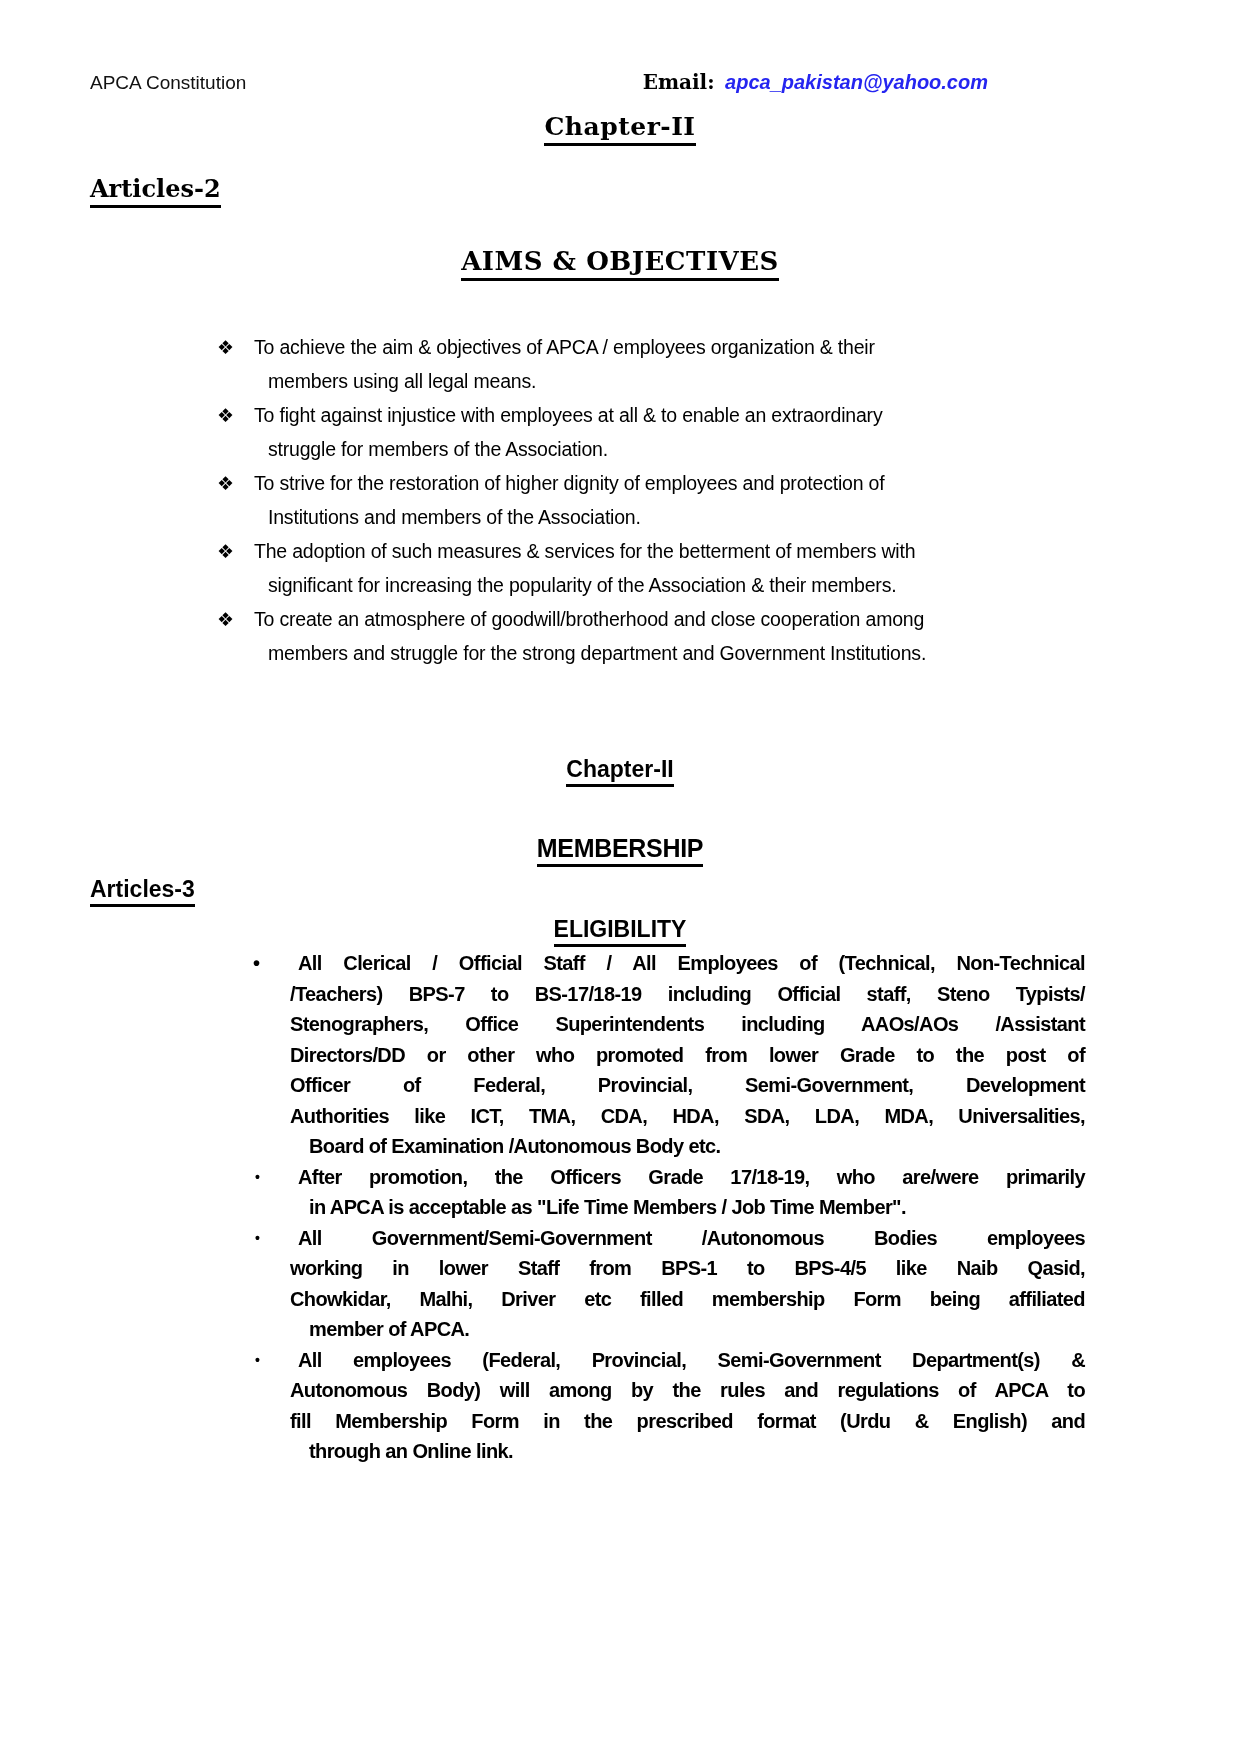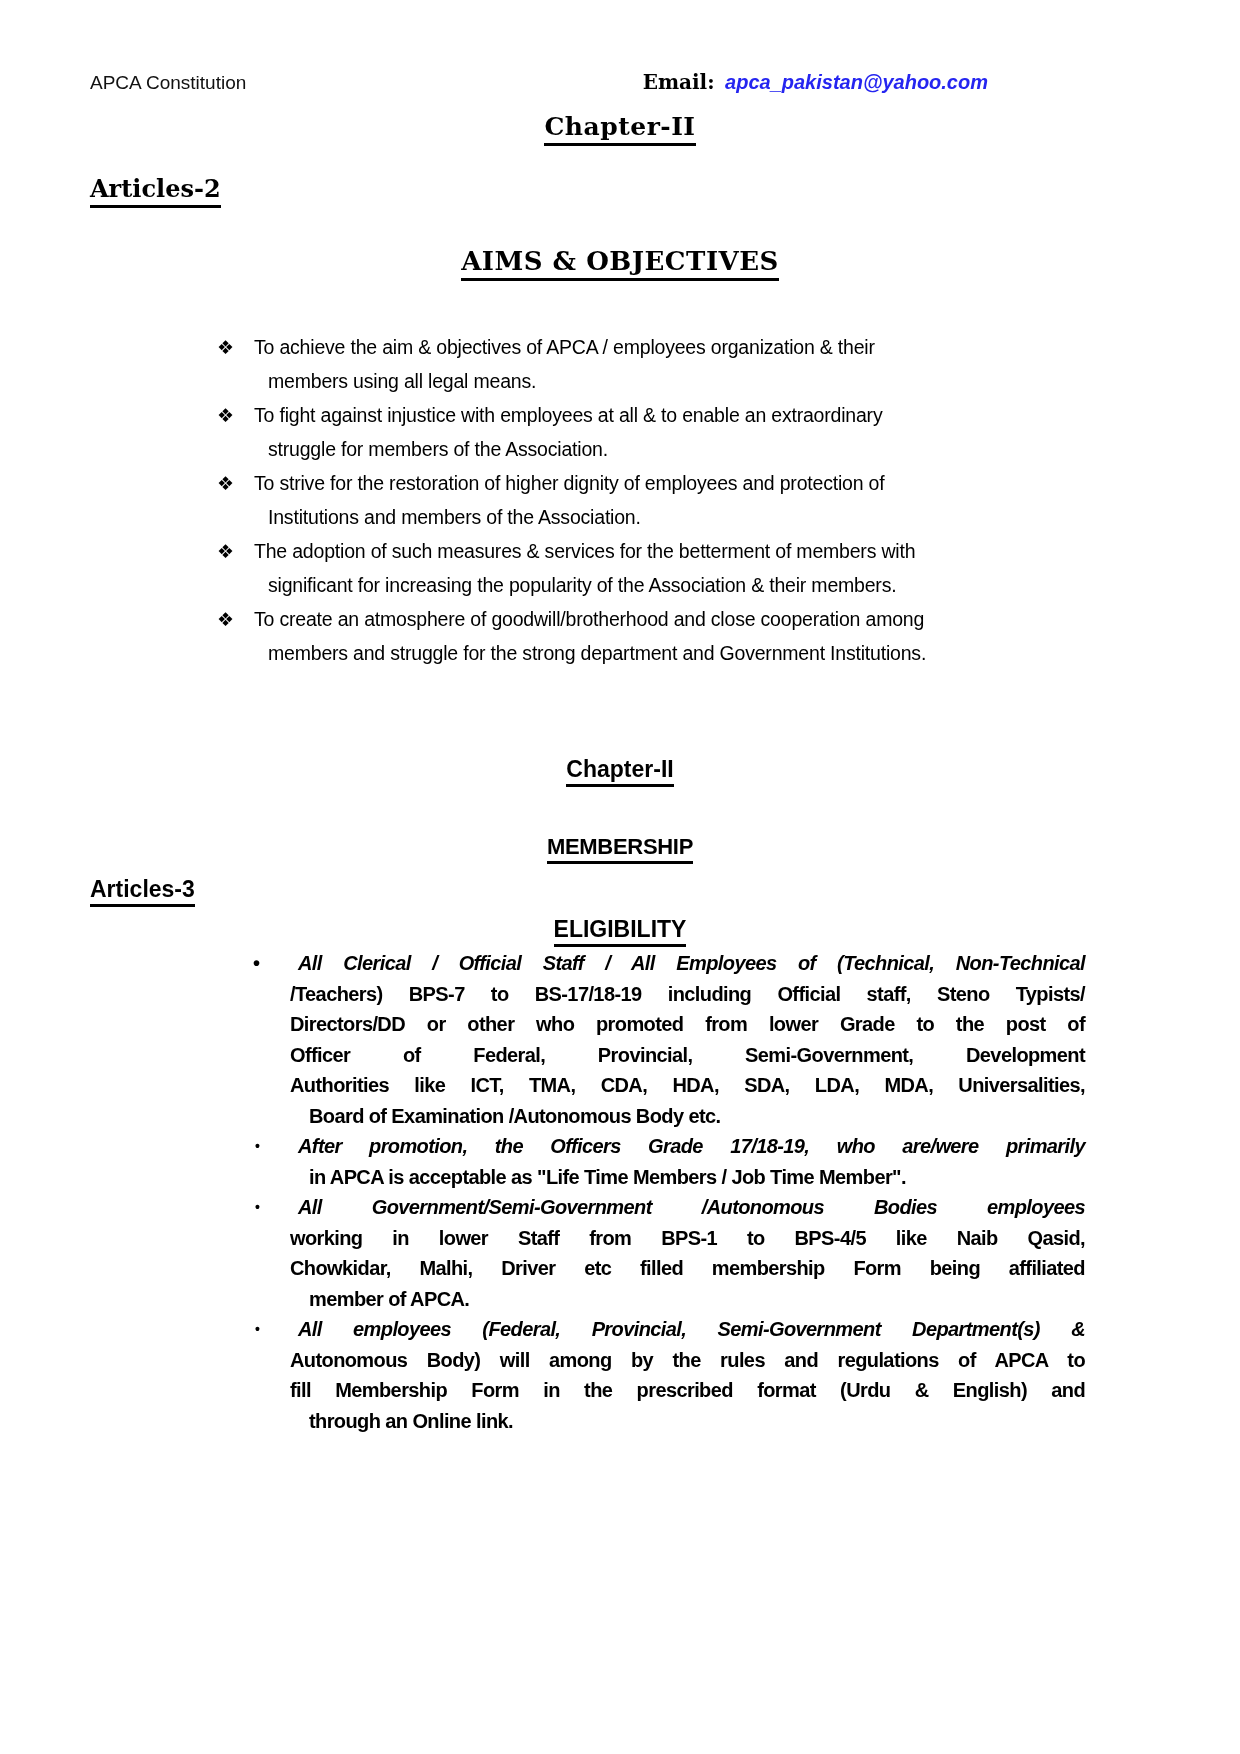--- a/index.html
+++ b/index.html
@@ -71,7 +71,7 @@
   .ch2-title { top: 756px; }
   .ch2-title .u-sans { font-size: 23px; }
   .membership-head { top: 834px; }
-  .membership-head .u-sans { font-size: 22px; letter-spacing: -0.3px; text-align: right; }
+  .membership-head .u-sans { font-size: 25px; letter-spacing: -0.3px; text-align: right; }
   .articles3 { position: absolute; top: 876px; left: 90px; }
   .articles3 .u-sans { font-size: 23px; }
   .eligibility-head { top: 916px; text-align: center; }

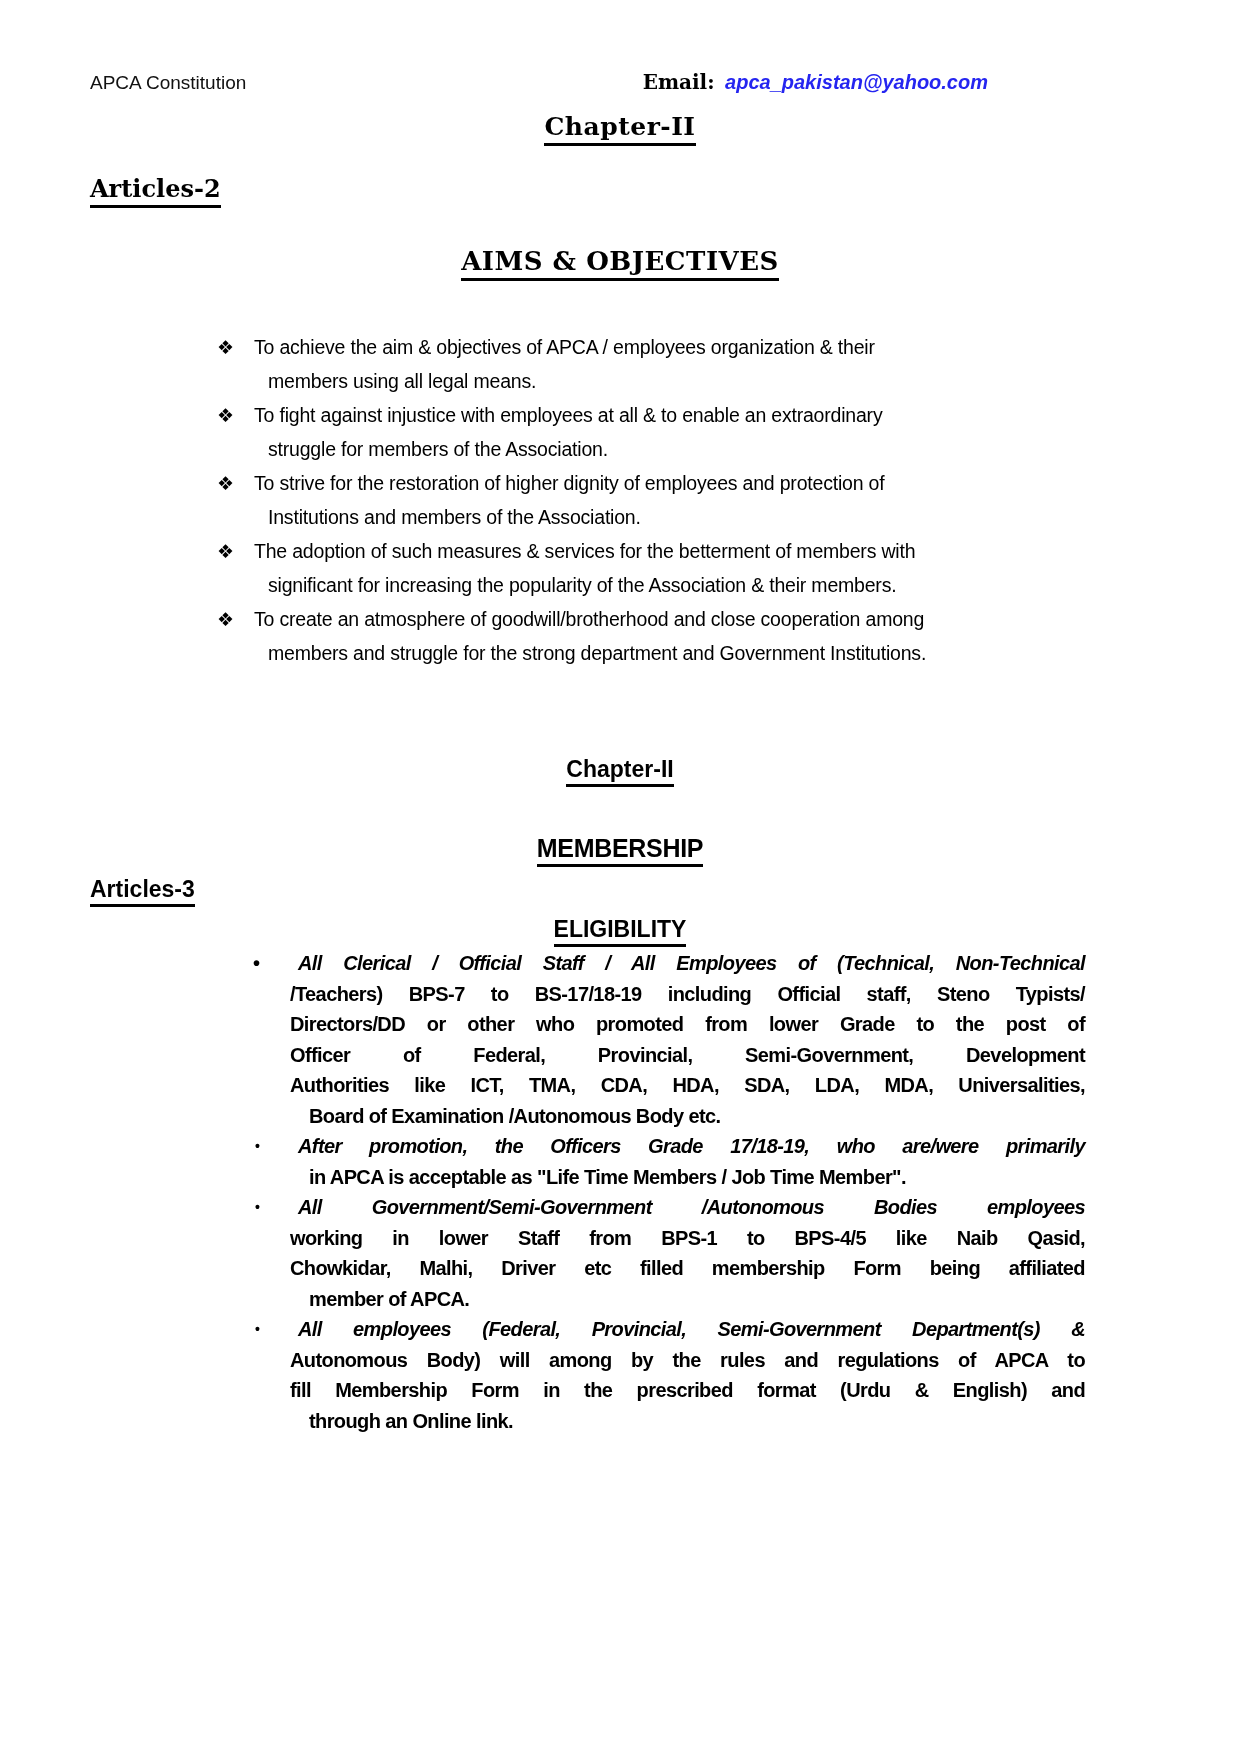--- a/index.html
+++ b/index.html
@@ -94,7 +94,7 @@
     text-align: justify;
     text-align-last: justify;
   }
-  .elig-list .line:first-child { text-indent: 8px; font-style: italic; }
+  .elig-list .line:first-child { text-indent: 8px; }
   .elig-list .line:last-child { text-align-last: left; margin-left: 19px; }
 </style>
 </head>

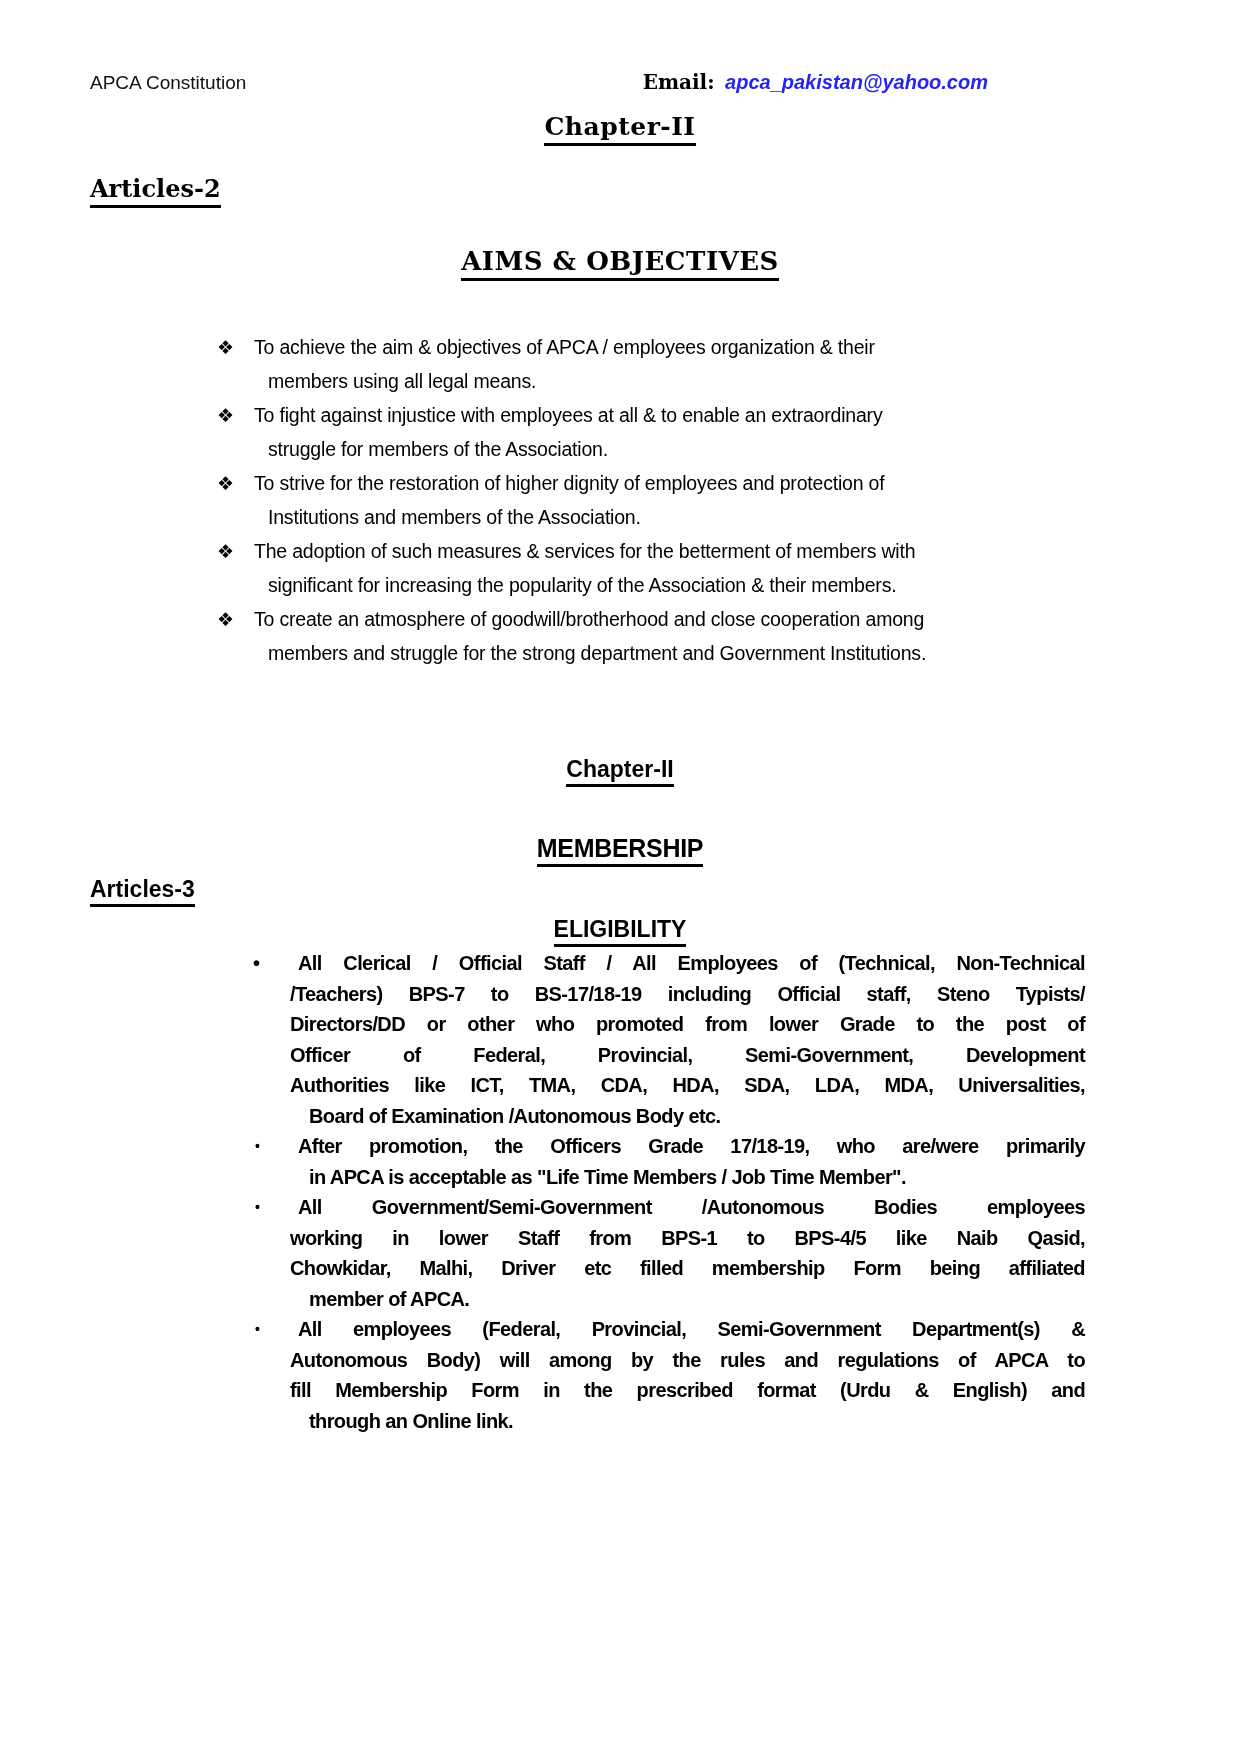--- a/index.html
+++ b/index.html
@@ -180,6 +180,7 @@
       <div class="item-text">
           <div class="line">All Clerical / Official Staff  / All Employees of (Technical, Non-Technical</div>
           <div class="line">/Teachers) BPS-7 to BS-17/18-19 including Official staff, Steno Typists/</div>
+          <div class="line">Stenographers, Office Superintendents including AAOs/AOs /Assistant</div>
           <div class="line">Directors/DD or other who promoted from lower Grade to the post of</div>
           <div class="line">Officer of Federal, Provincial, Semi-Government, Development</div>
           <div class="line">Authorities like ICT, TMA, CDA, HDA, SDA, LDA, MDA, Universalities,</div>

